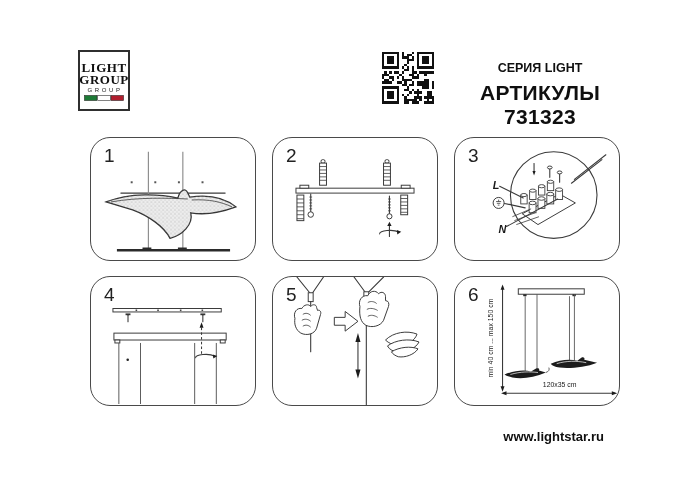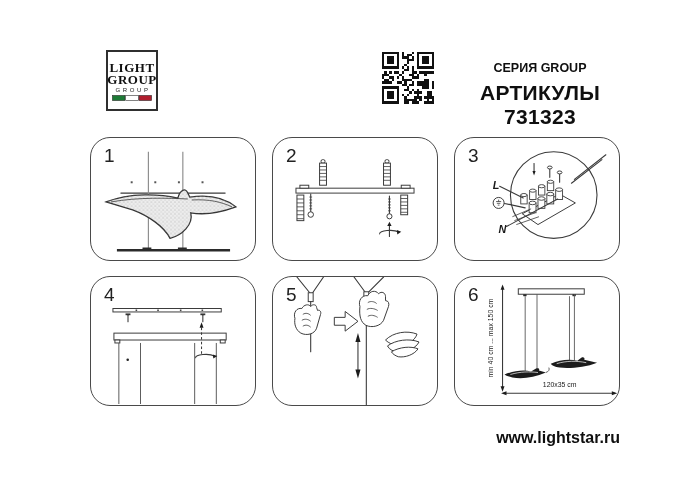--- a/index.html
+++ b/index.html
@@ -9,7 +9,7 @@
   
   .logo-box{position:absolute;left:78px;top:50px;width:52px;height:61px;
             border:2px solid #2f2f2f;background:#fff;box-sizing:border-box;
-            display:flex;flex-direction:column;align-items:center;justify-content:center;padding-top:2px;margin-left:28px;}
+            display:flex;flex-direction:column;align-items:center;justify-content:center;padding-top:2px;}
   .logo-word{font-family:"Liberation Serif",serif;font-weight:bold;font-size:13px;
              line-height:11.5px;letter-spacing:0.5px;color:#111;}
   .logo-group{font-size:6px;letter-spacing:2.6px;color:#222;margin-top:2px;margin-left:2px;}

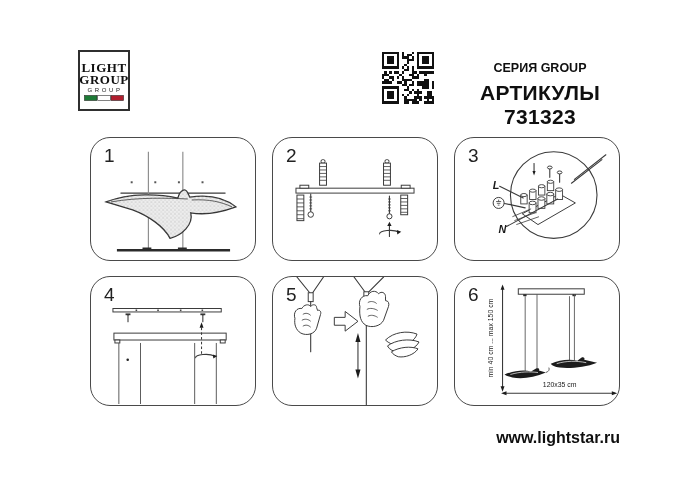--- a/index.html
+++ b/index.html
@@ -294,7 +294,7 @@
   </svg>
 
   <div class="series-block">
-    <div class="series-line">СЕРИЯ GROUP</div>
+    <div class="series-line">СЕРИЯ LIGHT</div>
     <div class="articles-line">АРТИКУЛЫ 731323</div>
   </div>
 

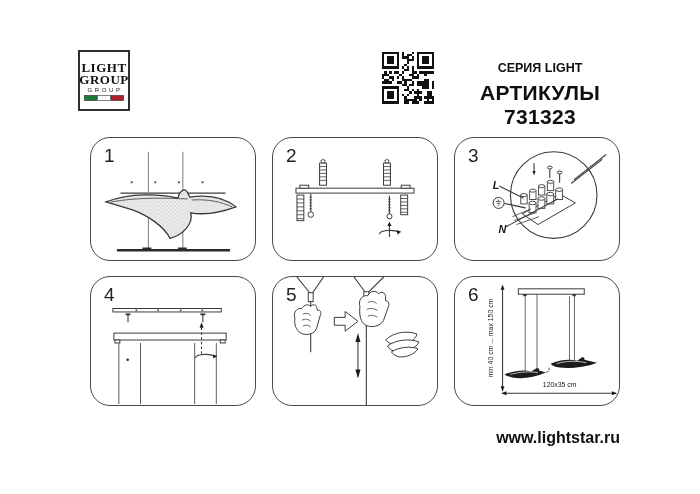--- a/index.html
+++ b/index.html
@@ -36,7 +36,7 @@
   .panel svg{position:absolute;left:0;top:0;width:100%;height:100%;}
 
   
-  .website{position:absolute;right:80px;top:429px;font-weight:bold;font-size:16px;color:#0f0f0f;}
+  .website{position:absolute;right:96px;top:429px;font-weight:bold;font-size:13px;color:#0f0f0f;}
 
   .ln{stroke:#3a3a3a;stroke-width:1.1;fill:none;stroke-linecap:round;}
   .lnw{stroke:#3a3a3a;stroke-width:1;fill:#fff;}

